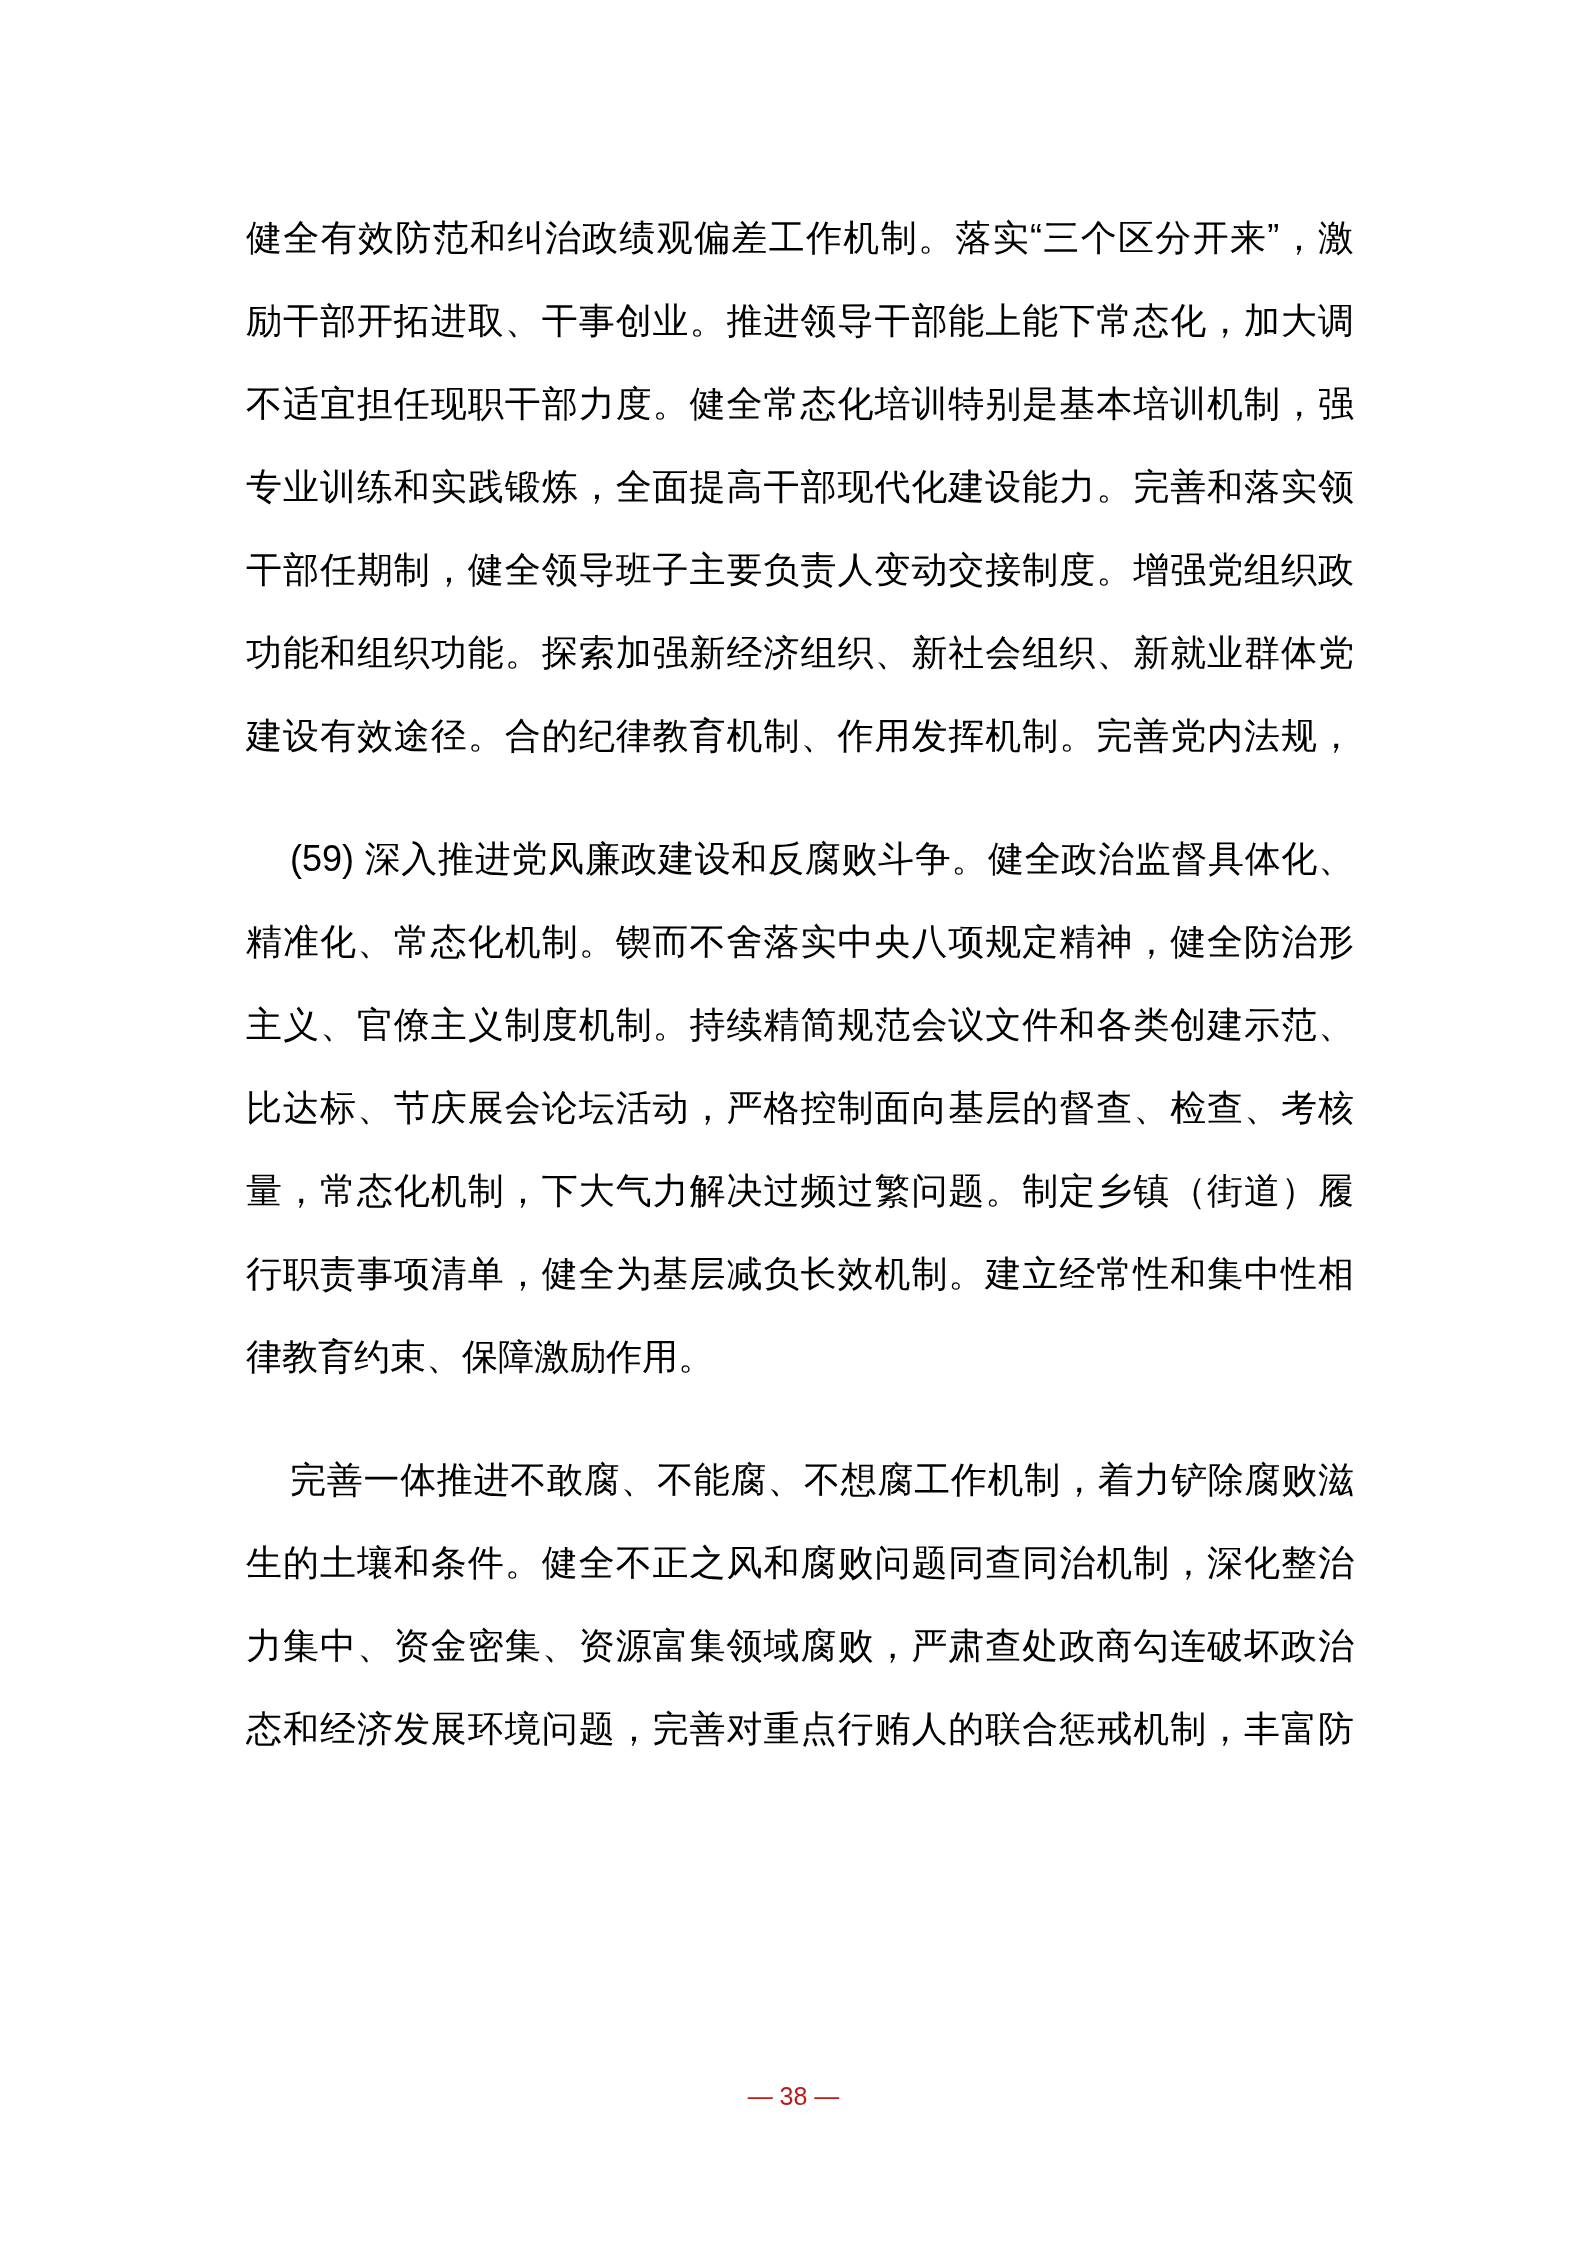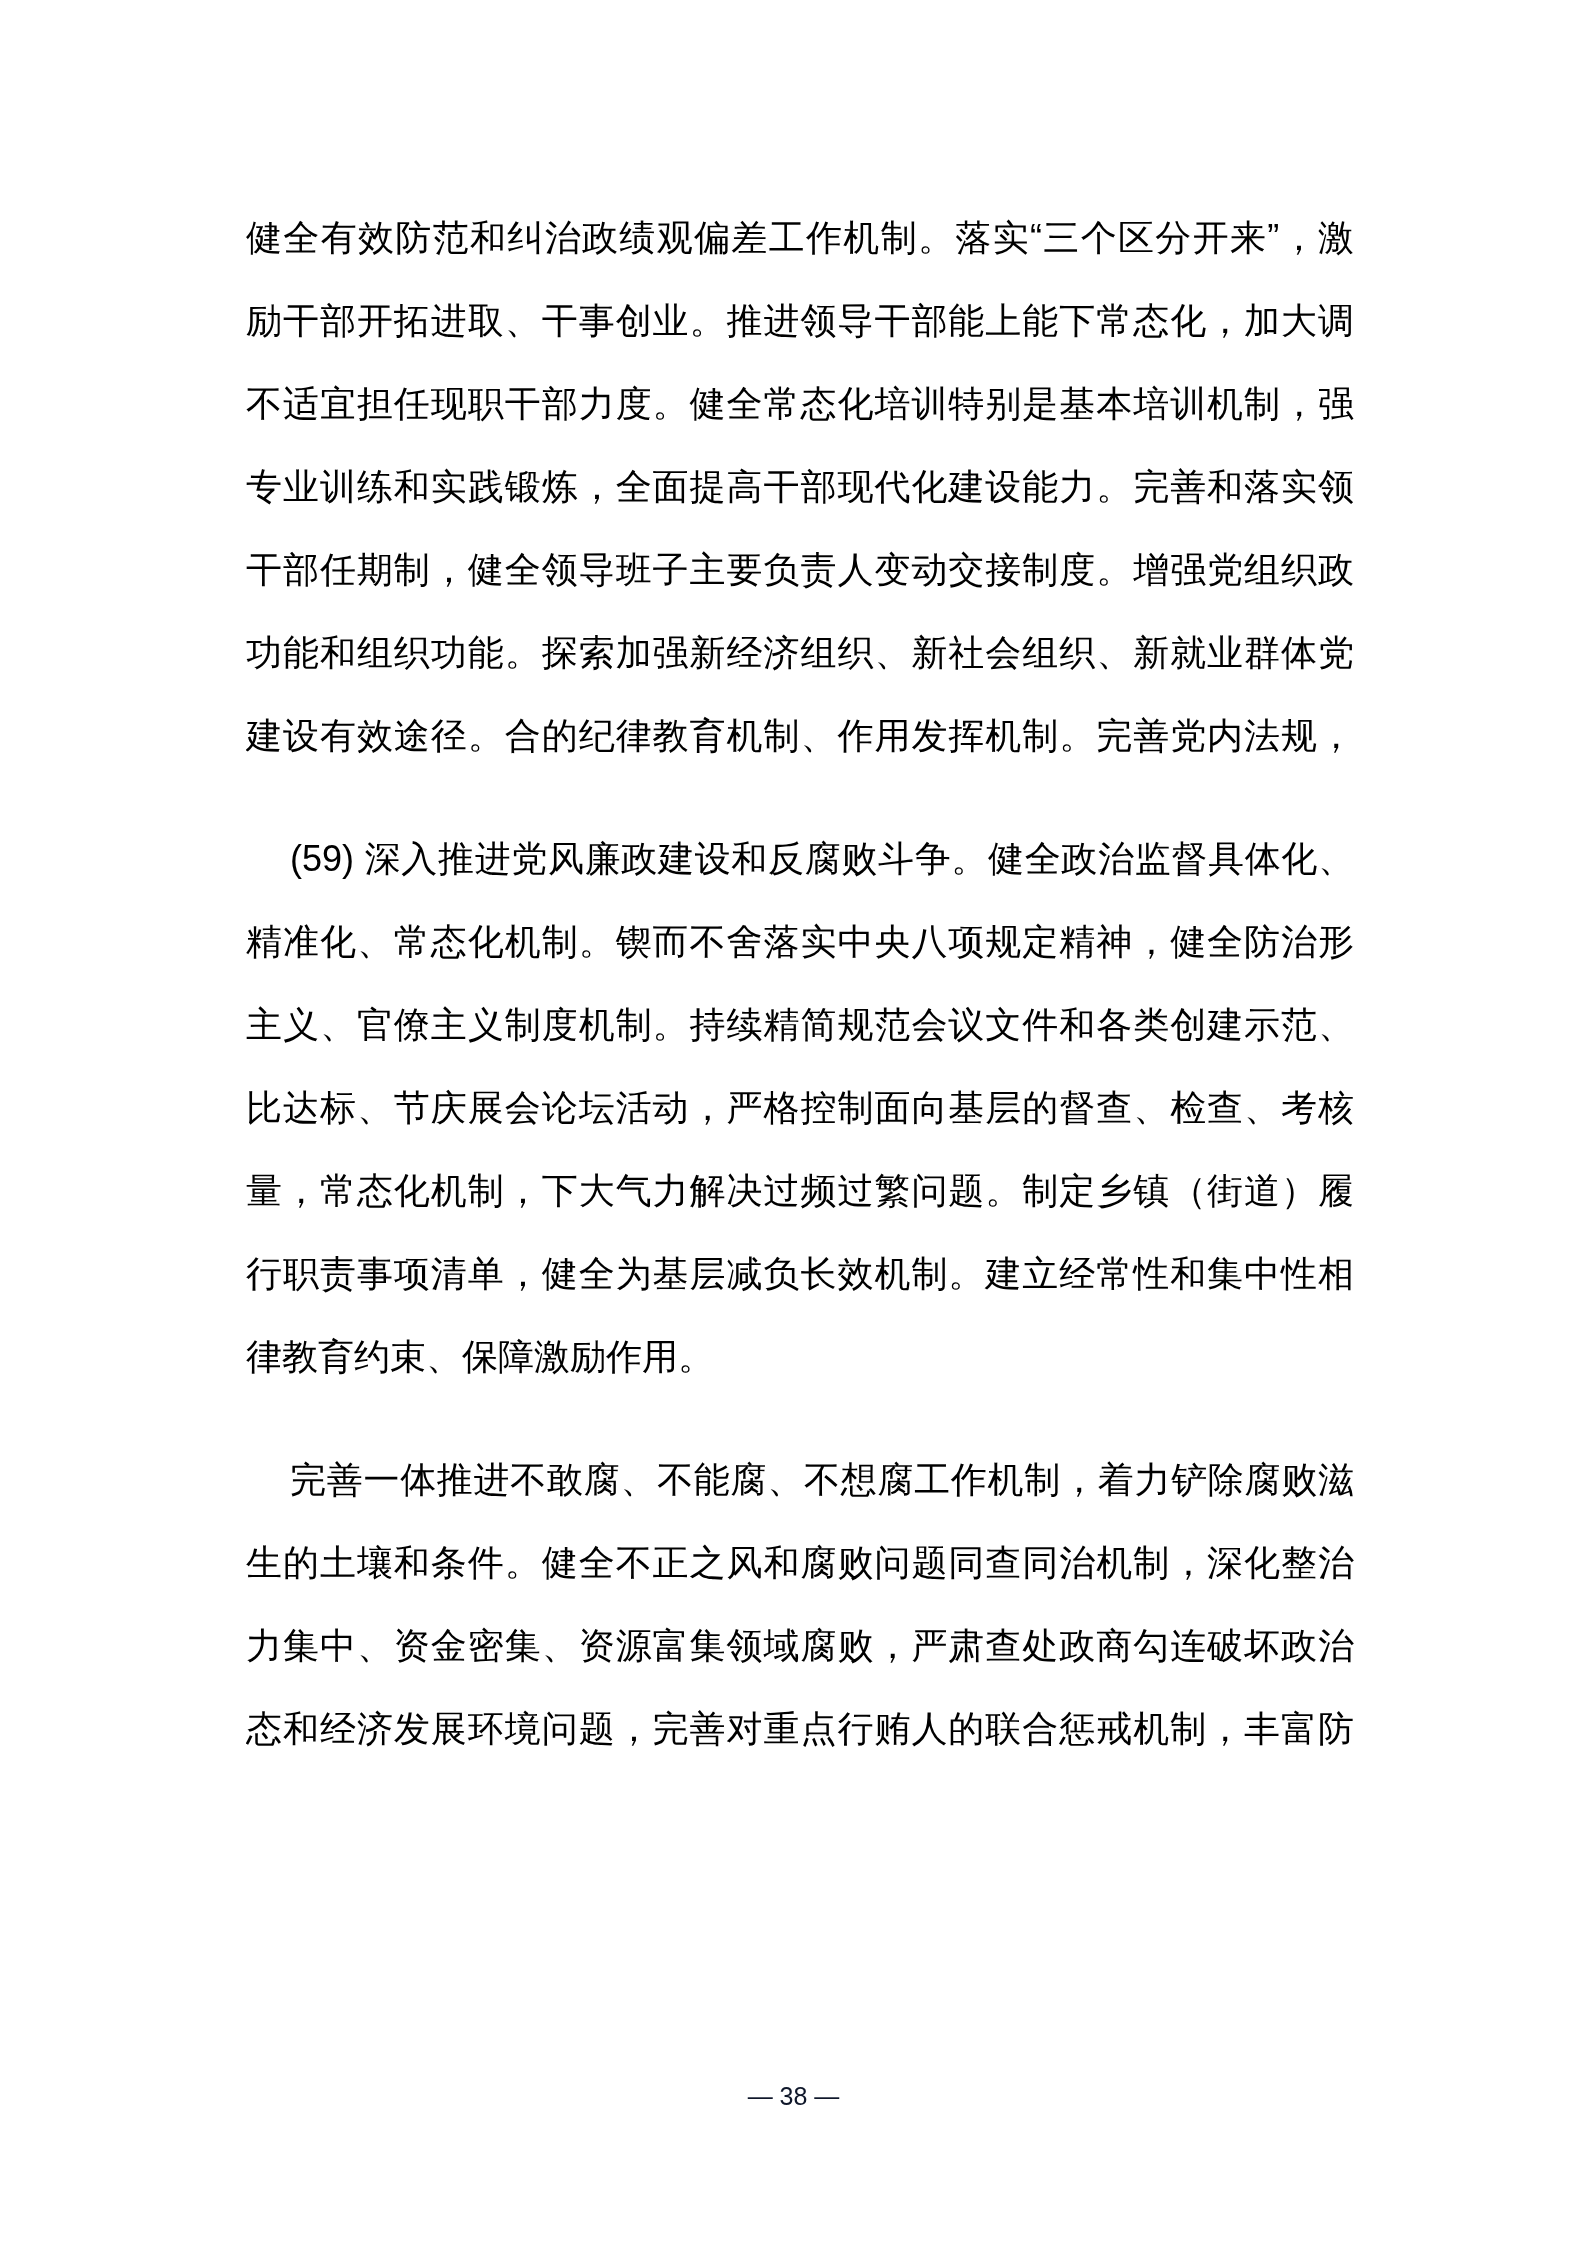--- a/index.html
+++ b/index.html
@@ -47,7 +47,7 @@
     top: 2082px;
     text-align: center;
     font-size: 25px;
-    color: #0f172a;
+    color: #b91c1c;
   }
 </style>
 </head>

